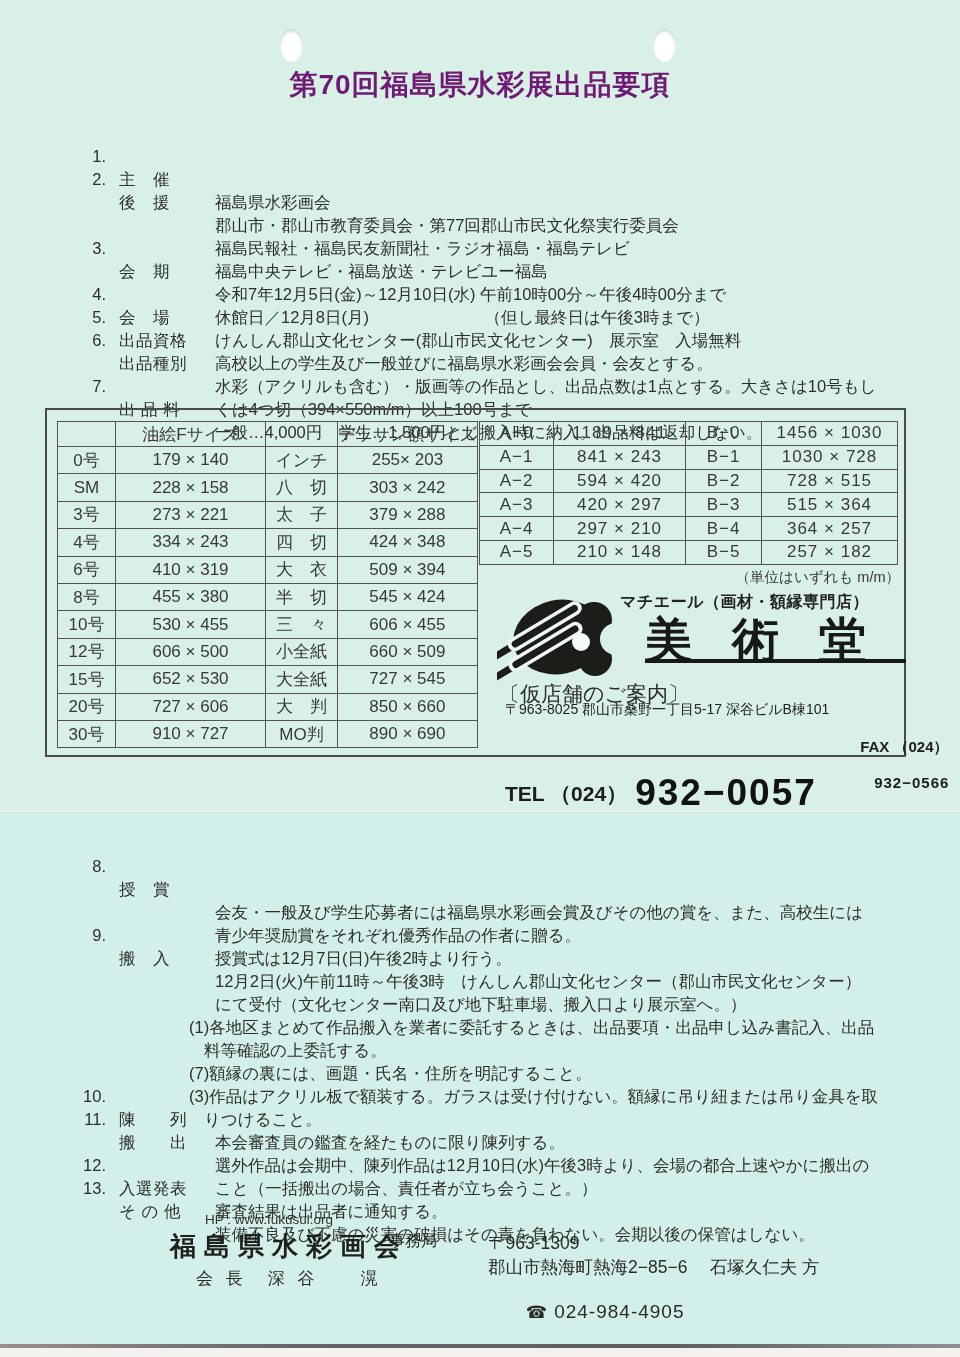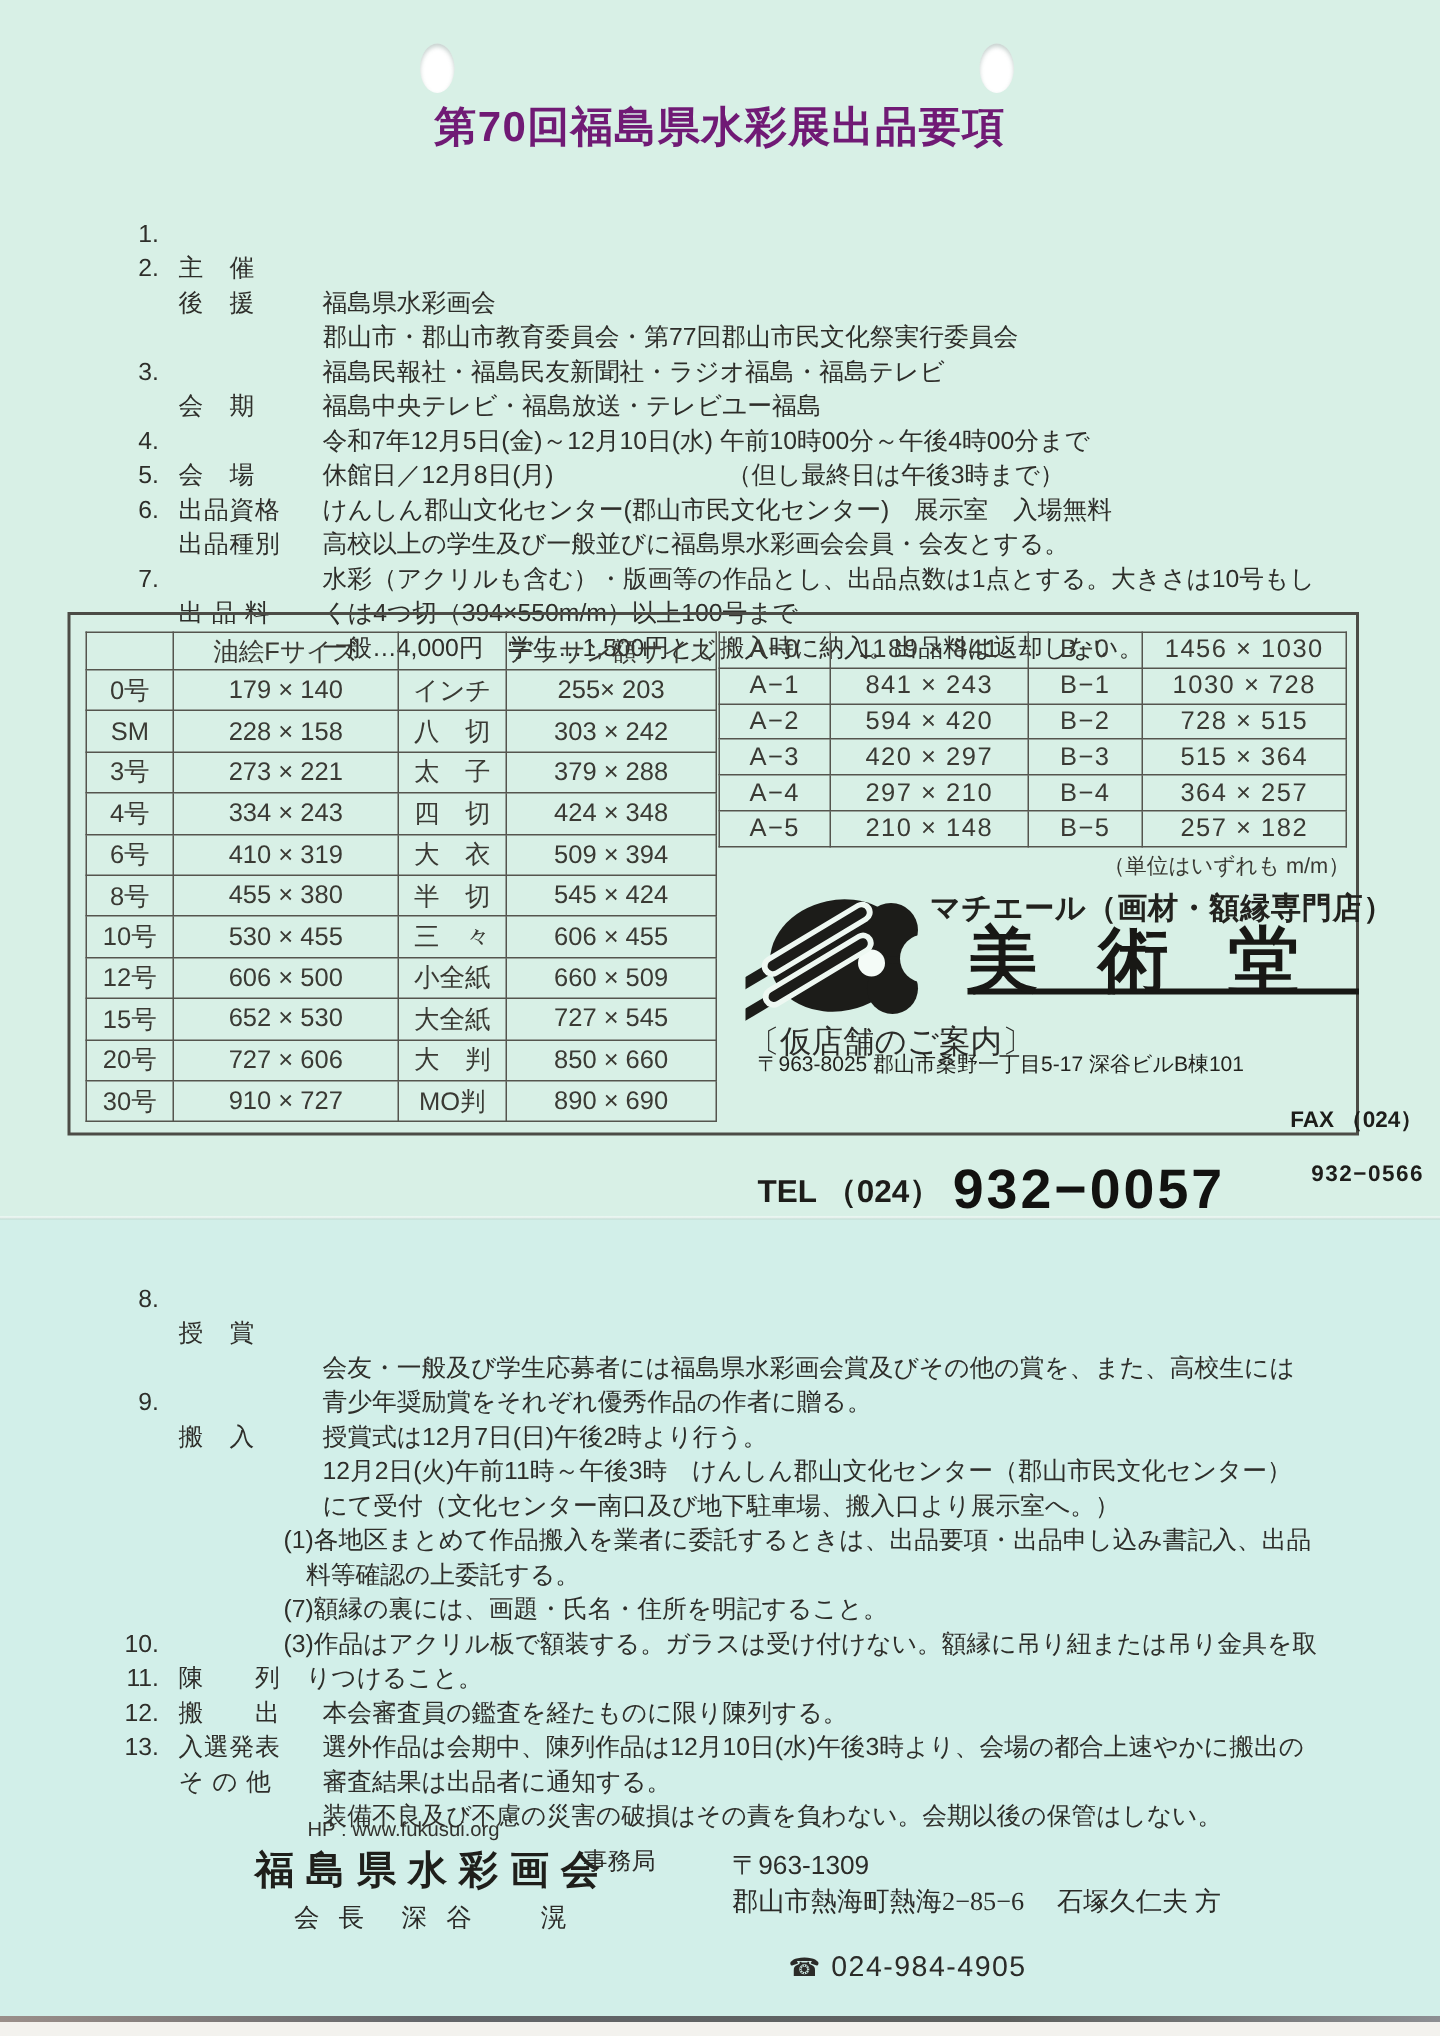--- a/index.html
+++ b/index.html
@@ -48,7 +48,7 @@
     font-size:14.5px;color:#3a3a34;}
   
   .ad-logo{position:absolute;left:450px;top:182px;width:130px;height:96px;}
-  .ad-tagline{position:absolute;left:573px;top:182px;font-size:20px;font-weight:bold;
+  .ad-tagline{position:absolute;left:573px;top:182px;font-size:16px;font-weight:bold;
     color:#22221e;letter-spacing:.5px;white-space:pre;}
   .ad-shop{position:absolute;left:598px;top:204px;font-size:47px;font-weight:bold;
     color:#181815;letter-spacing:40px;white-space:nowrap;line-height:1.1;text-decoration:underline;}

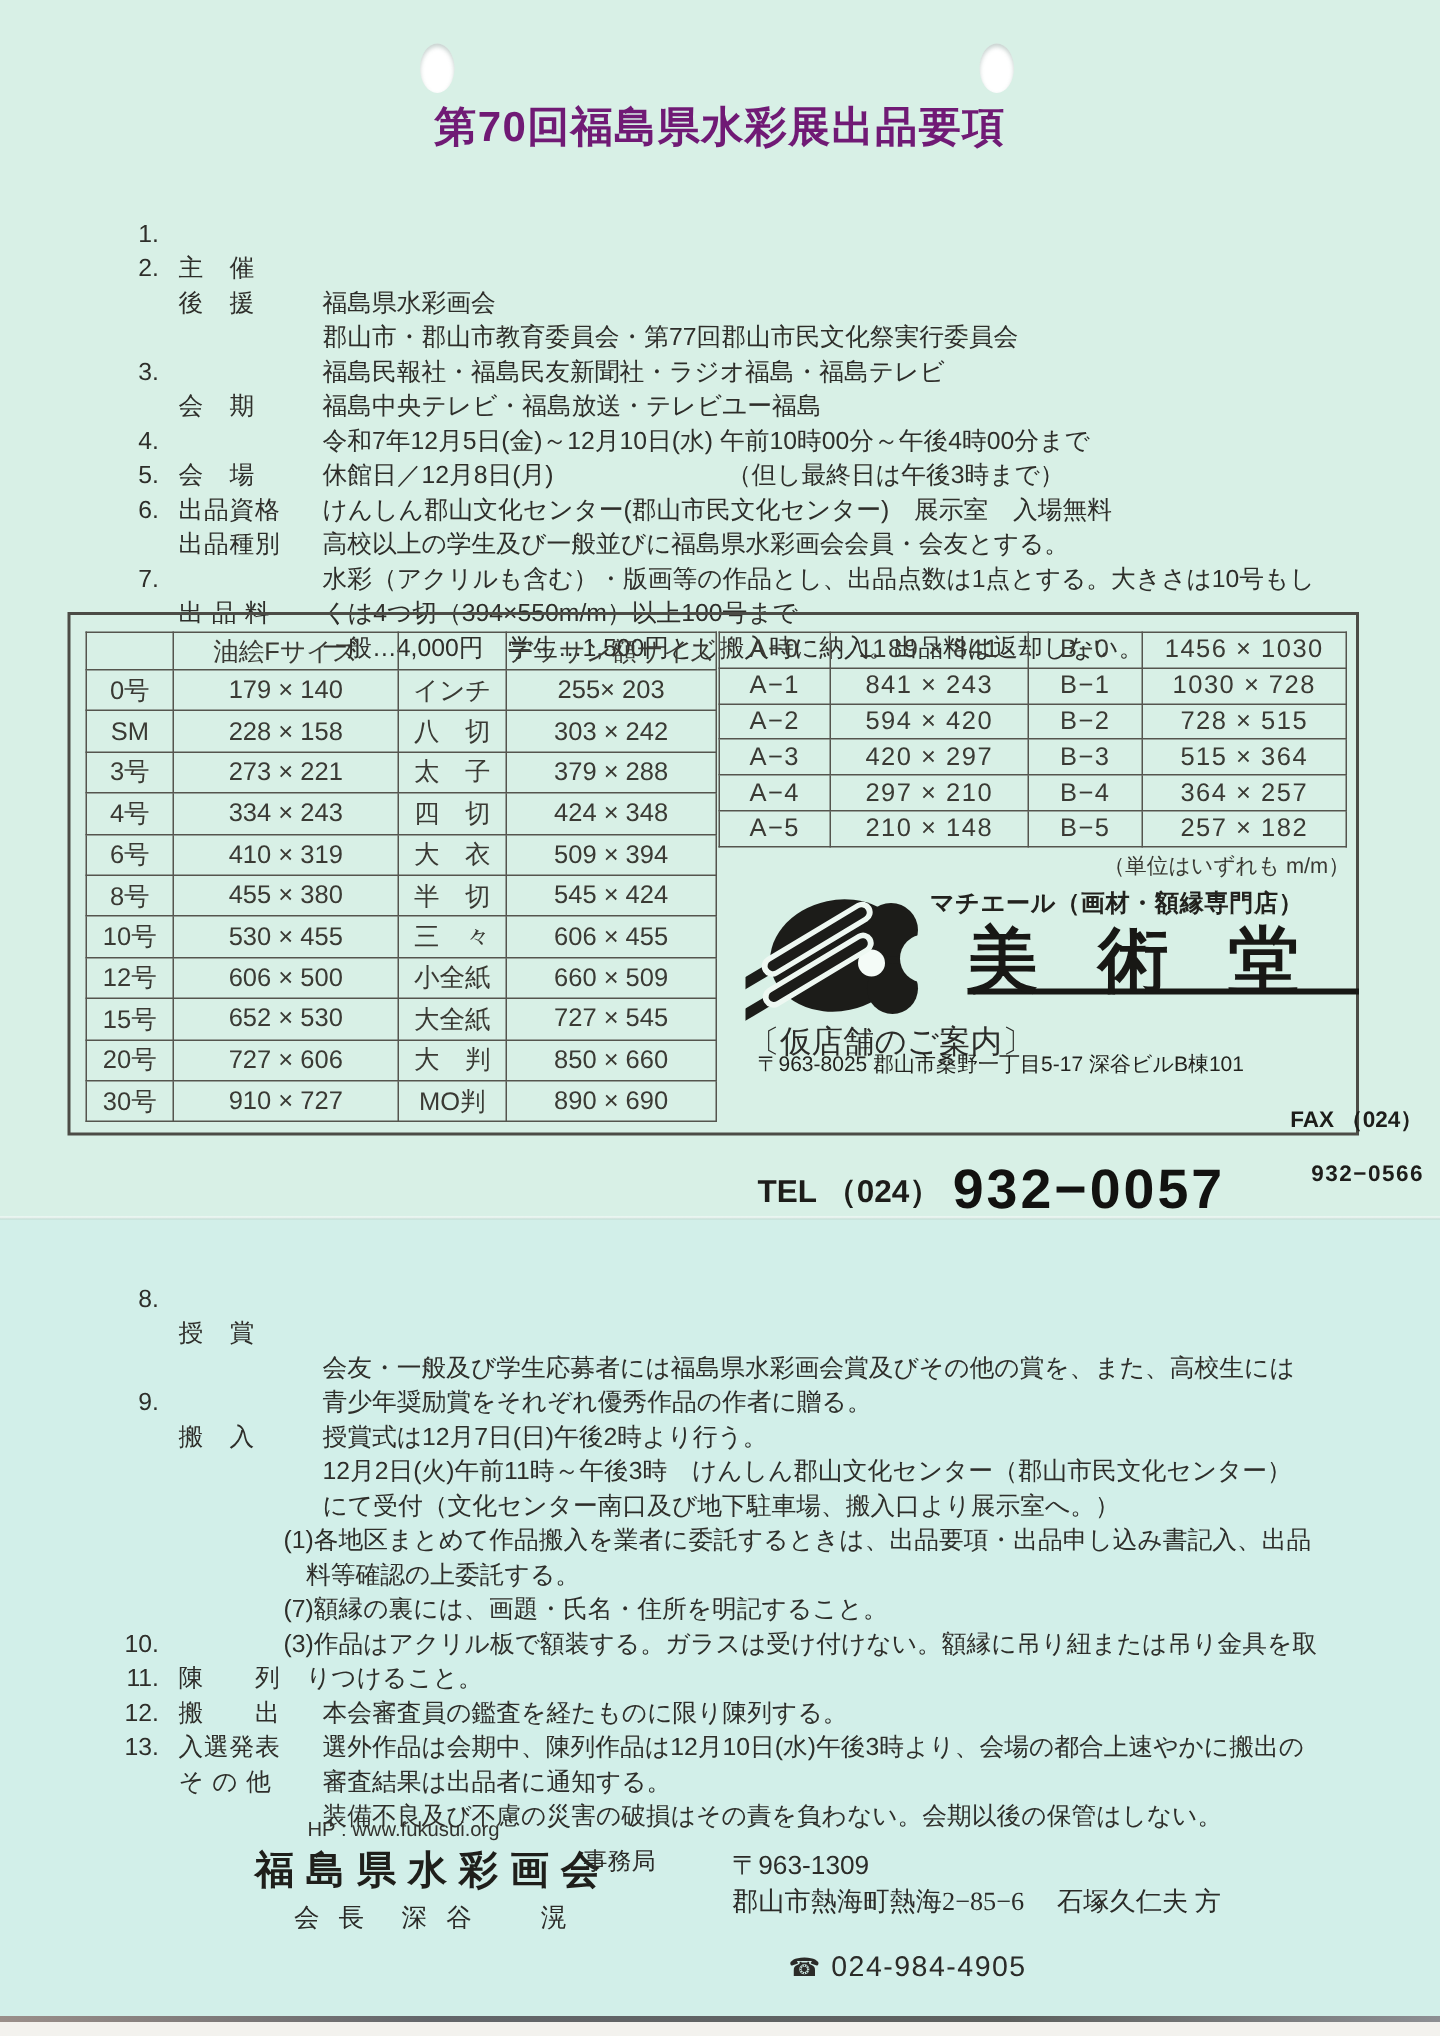--- a/index.html
+++ b/index.html
@@ -412,6 +412,11 @@
         <span class="text">選外作品は会期中、陳列作品は12月10日(水)午後3時より、会場の都合上速やかに搬出の</span>
       </div>
 
+      <div class="row v-a">
+        <span class="num"></span>
+        <span class="label"></span>
+        <span class="text">こと（一括搬出の場合、責任者が立ち会うこと。）</span>
+      </div>
 
       <div class="row v-a">
         <span class="num">12.</span>

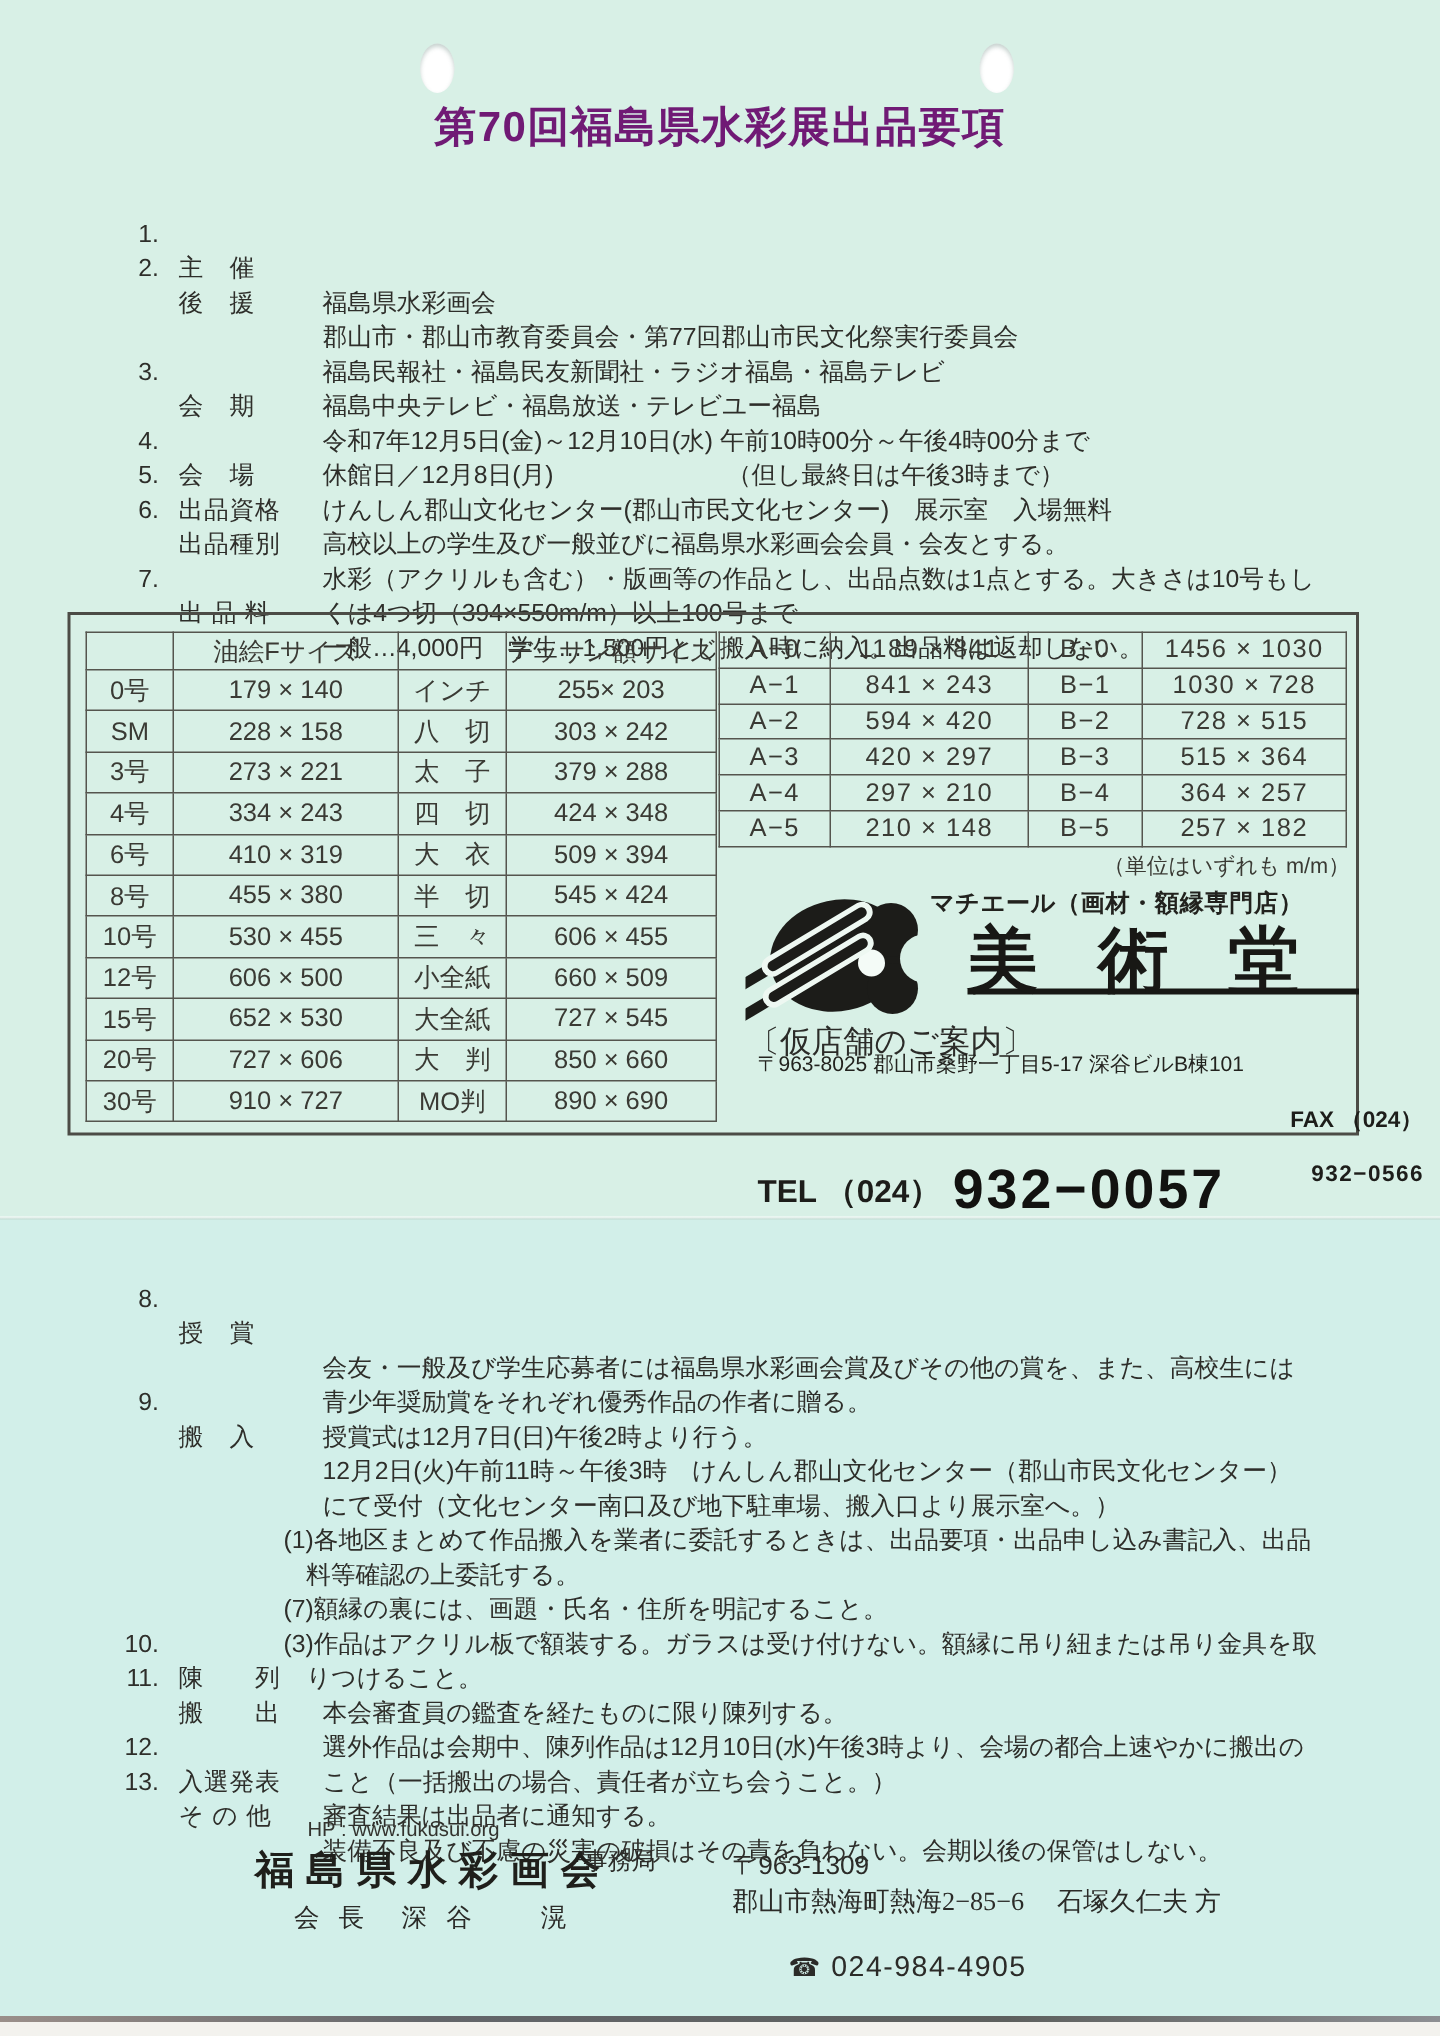--- a/index.html
+++ b/index.html
@@ -67,7 +67,7 @@
   .f-chair{position:absolute;left:196px;top:62px;font-size:17px;letter-spacing:4px;white-space:pre;}
   .f-office{position:absolute;left:389px;top:26px;font-size:16px;white-space:pre;}
   .f-postal{position:absolute;left:488px;top:26px;font-size:17.5px;white-space:pre;}
-  .f-addr{position:absolute;left:488px;top:50px;font-size:17.5px;white-space:pre;font-family:Liberation Serif, serif;}
+  .f-addr{position:absolute;left:488px;top:50px;font-size:17.5px;white-space:pre;}
   .f-phone{position:absolute;left:488px;top:74px;font-size:19px;white-space:pre;letter-spacing:1px;}
   .f-phone .ph-icon{font-size:17px;}
   

